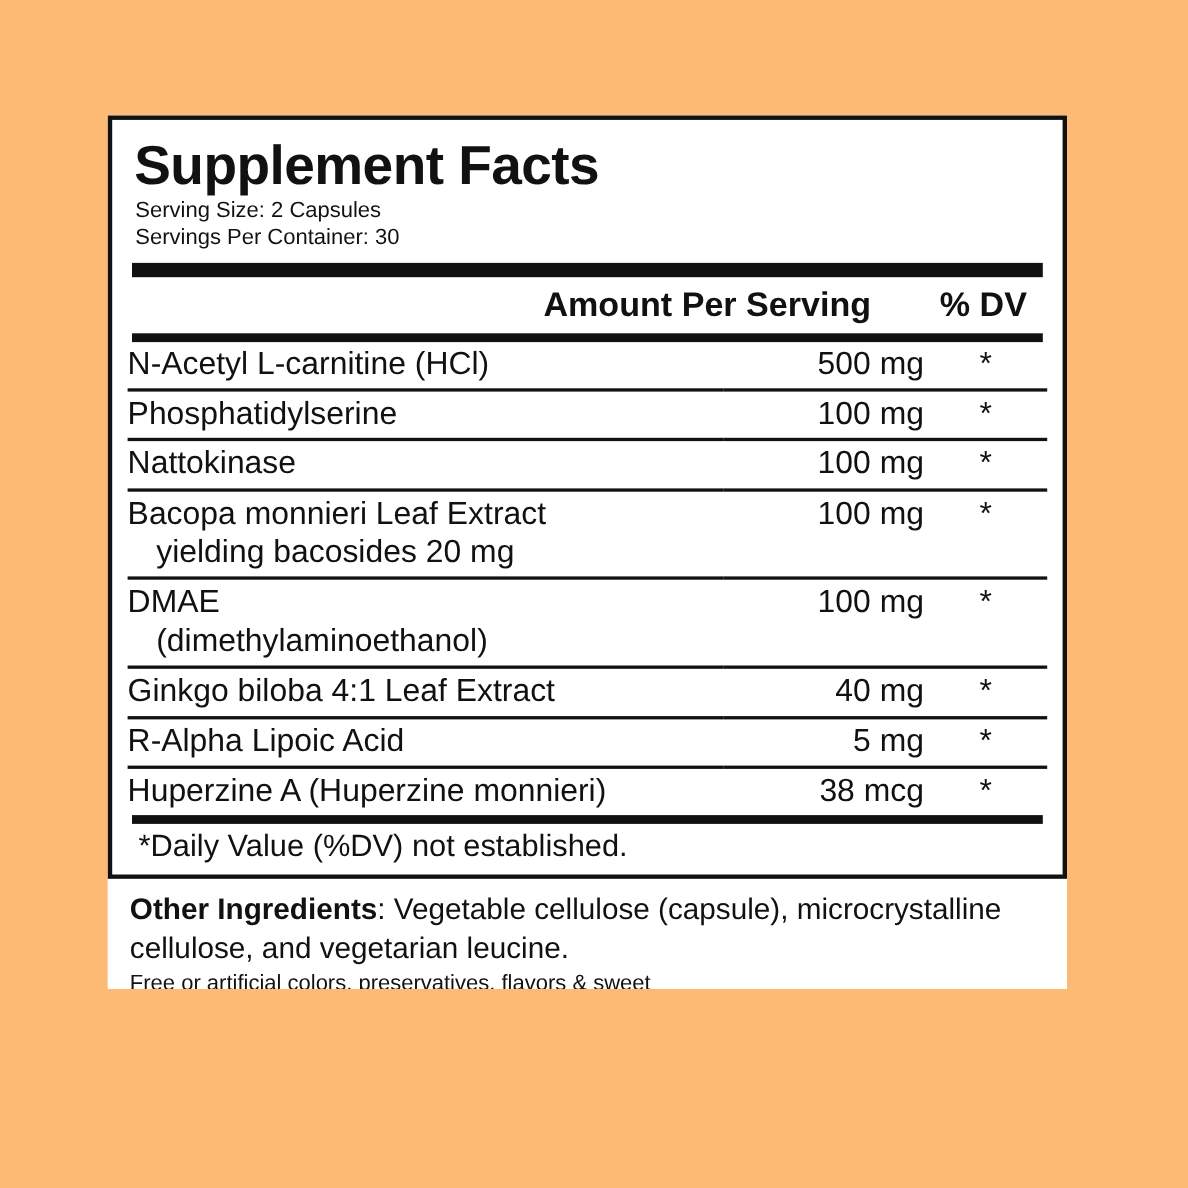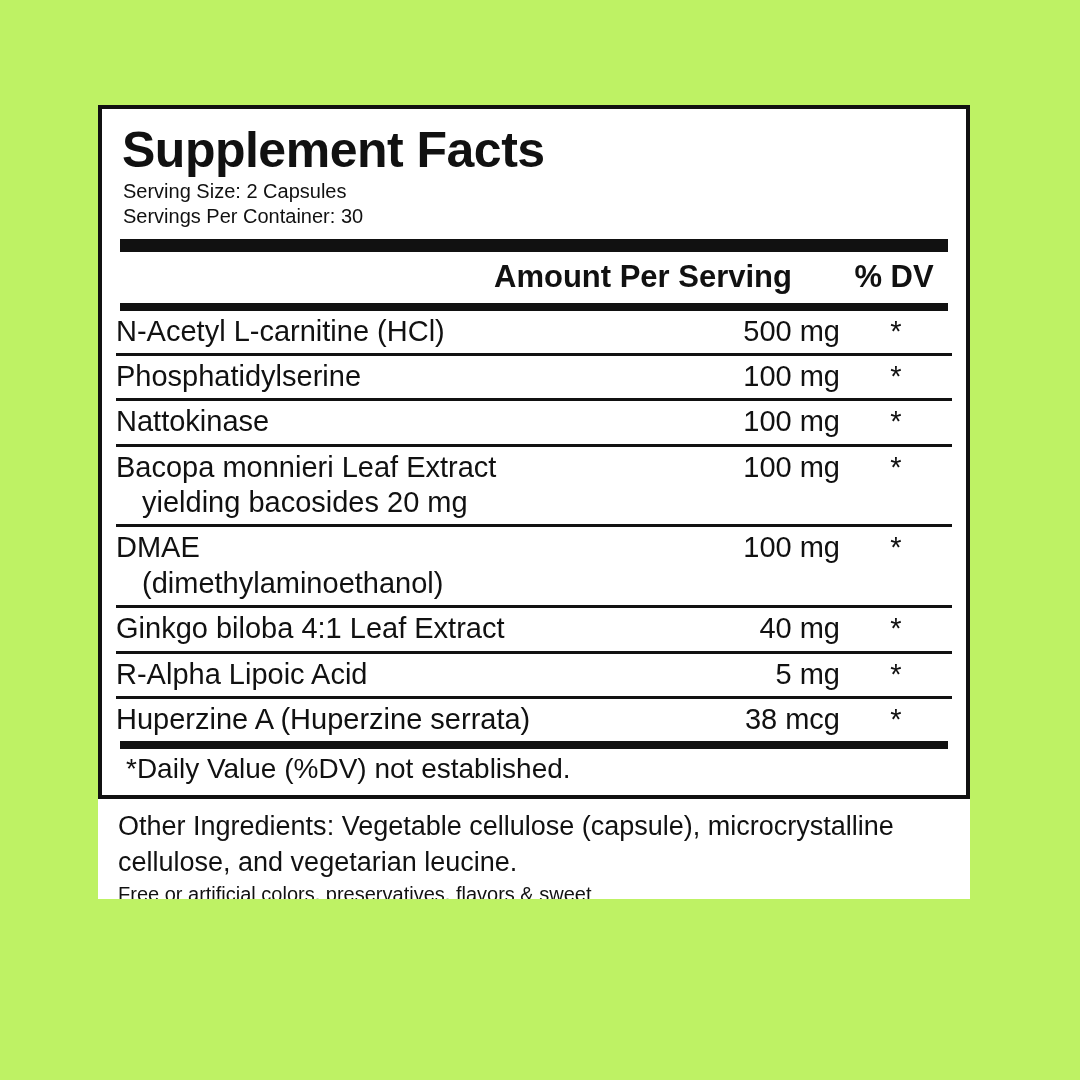--- a/index.html
+++ b/index.html
@@ -18,7 +18,7 @@
     position: relative;
     width: 1080px;
     height: 1080px;
-    background: #bef264;
+    background: #fdba74;
   }
 
   

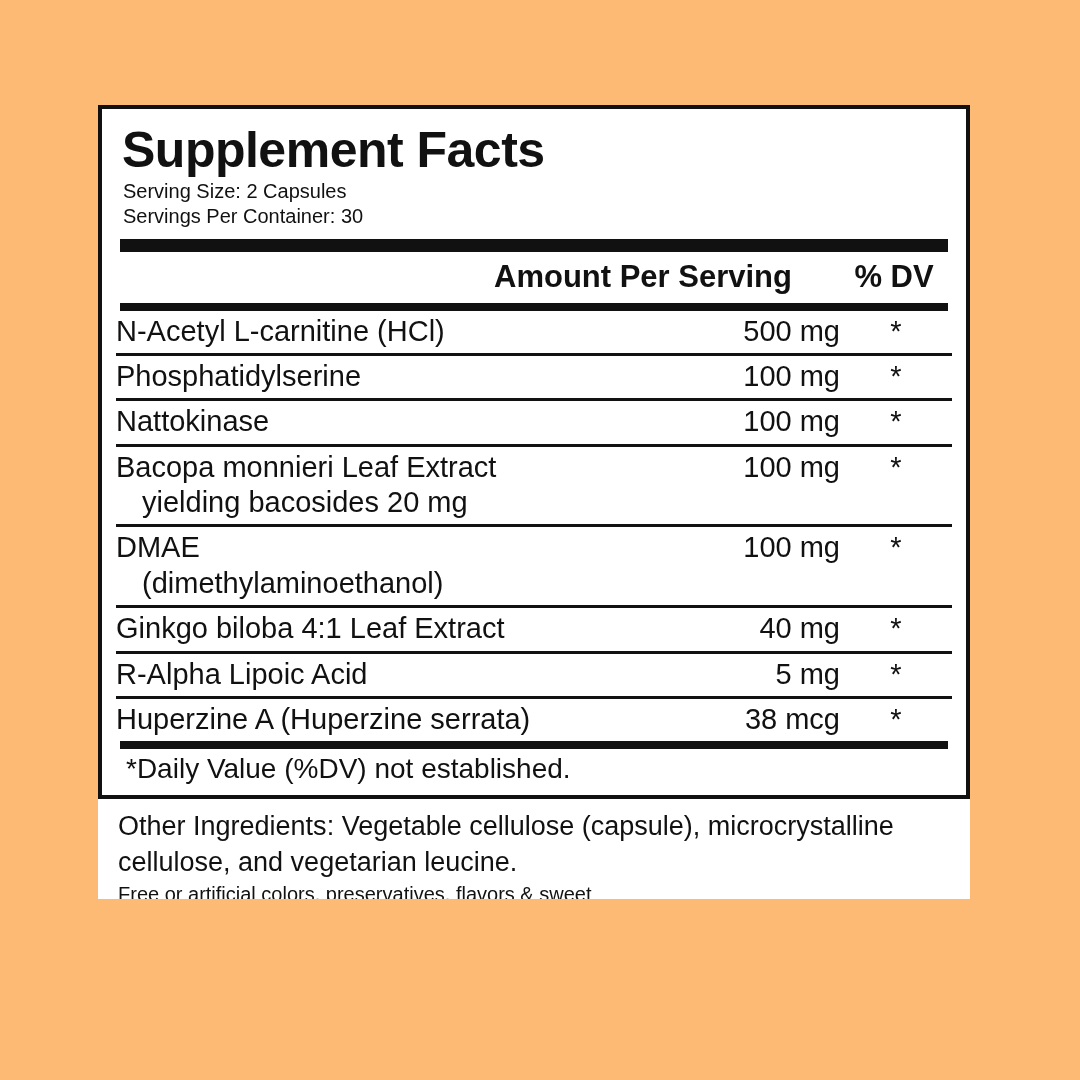--- a/index.html
+++ b/index.html
@@ -221,7 +221,7 @@
           </tr>
           <tr>
             <td class="name">
-              <span>Huperzine A (Huperzine serrata)</span>
+              <span>Huperzine A (Huperzine monnieri)</span>
             </td>
             <td class="amt">38 mcg</td>
             <td class="dv">*</td>

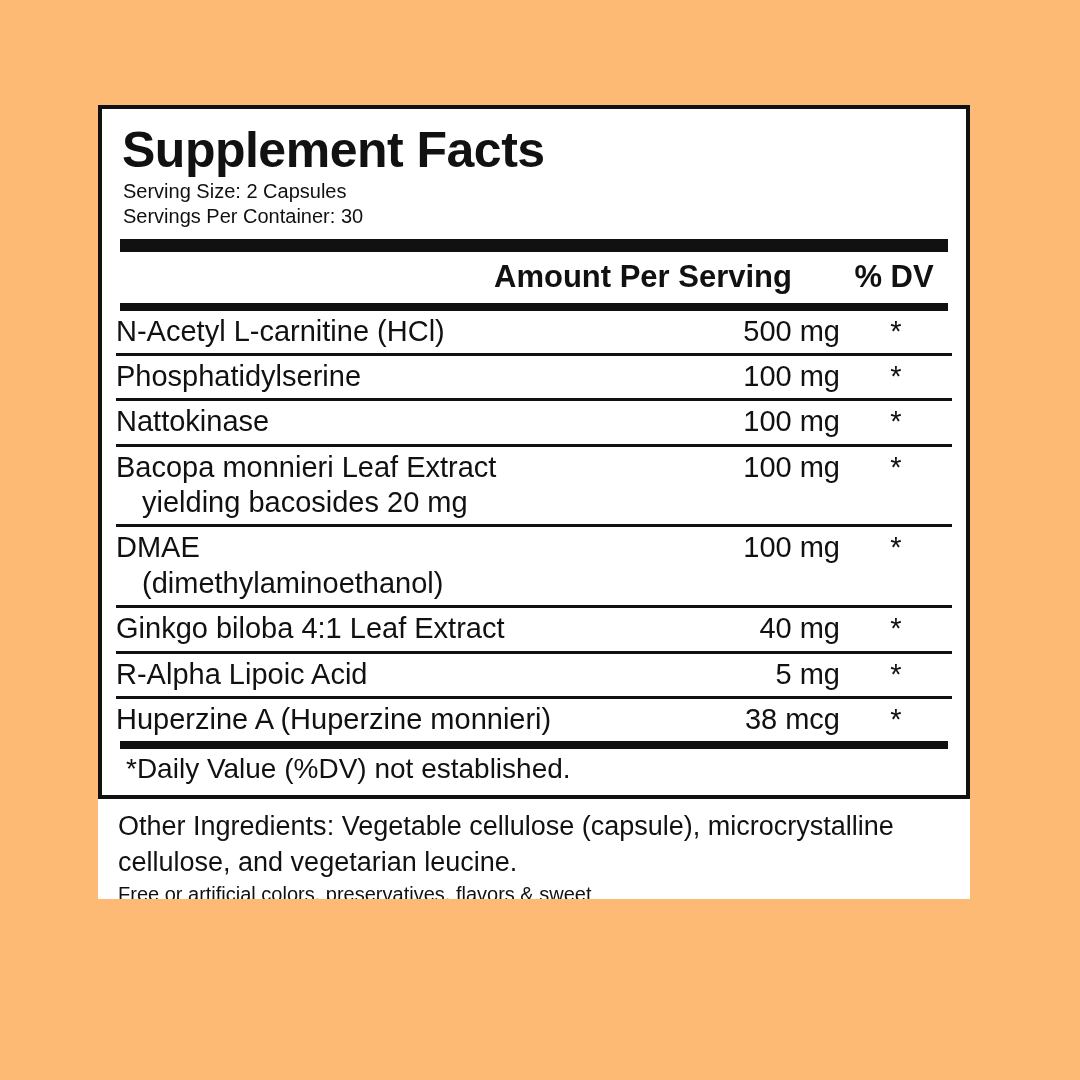--- a/index.html
+++ b/index.html
@@ -133,7 +133,7 @@
     background: #ffffff;
   }
   .other-block b {
-    font-weight: normal;
+    font-weight: bold;
   }
   .clipped-line {
     

